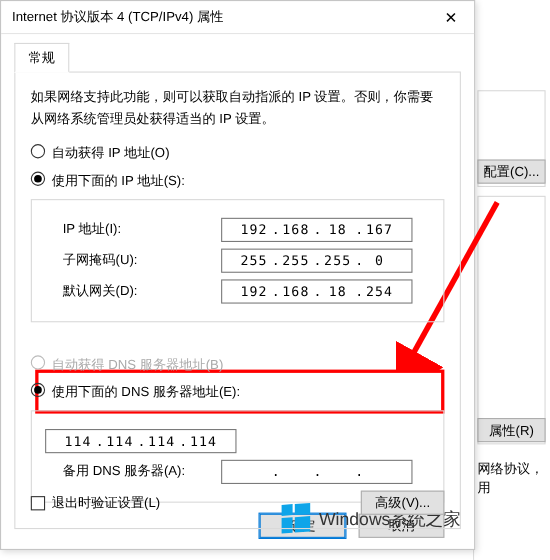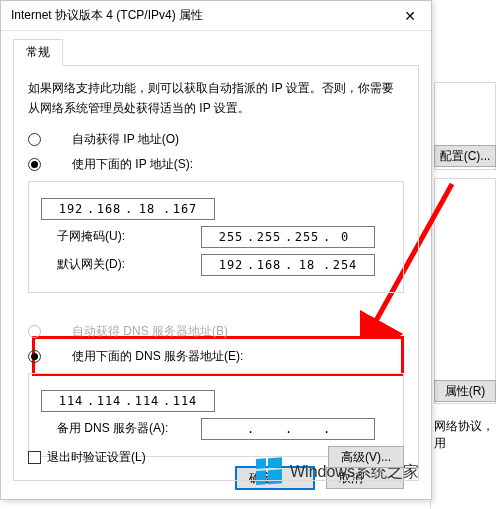--- a/index.html
+++ b/index.html
@@ -108,10 +108,9 @@
   }
 
   .radio-row {
-    display: flex; align-items: center;
+    display: flex; 
     margin: 4px 0 8px 0;
     font-size: 12px;
-    gap: 25px;
   }
   .radio {
     width: 13px; height: 13px;

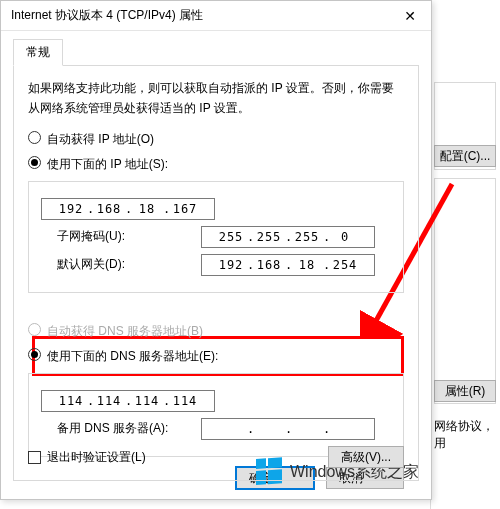--- a/index.html
+++ b/index.html
@@ -263,6 +263,7 @@
 
         <div class="group">
           <div class="field-row">
+            <div class="field-label">IP 地址(I):</div>
             <div class="ip-input">
               <span class="oct">192</span>
                   <span class="dot">.</span>

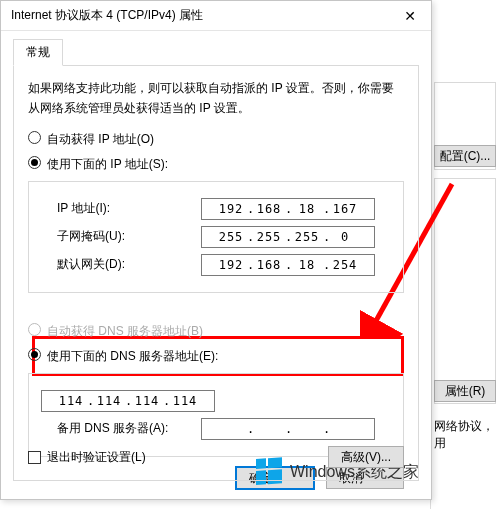--- a/index.html
+++ b/index.html
@@ -173,6 +173,7 @@
     padding: 0 12px;
     line-height: 20px;
     font-size: 12px;
+    text-align: center;
   }
 
   .footer {

